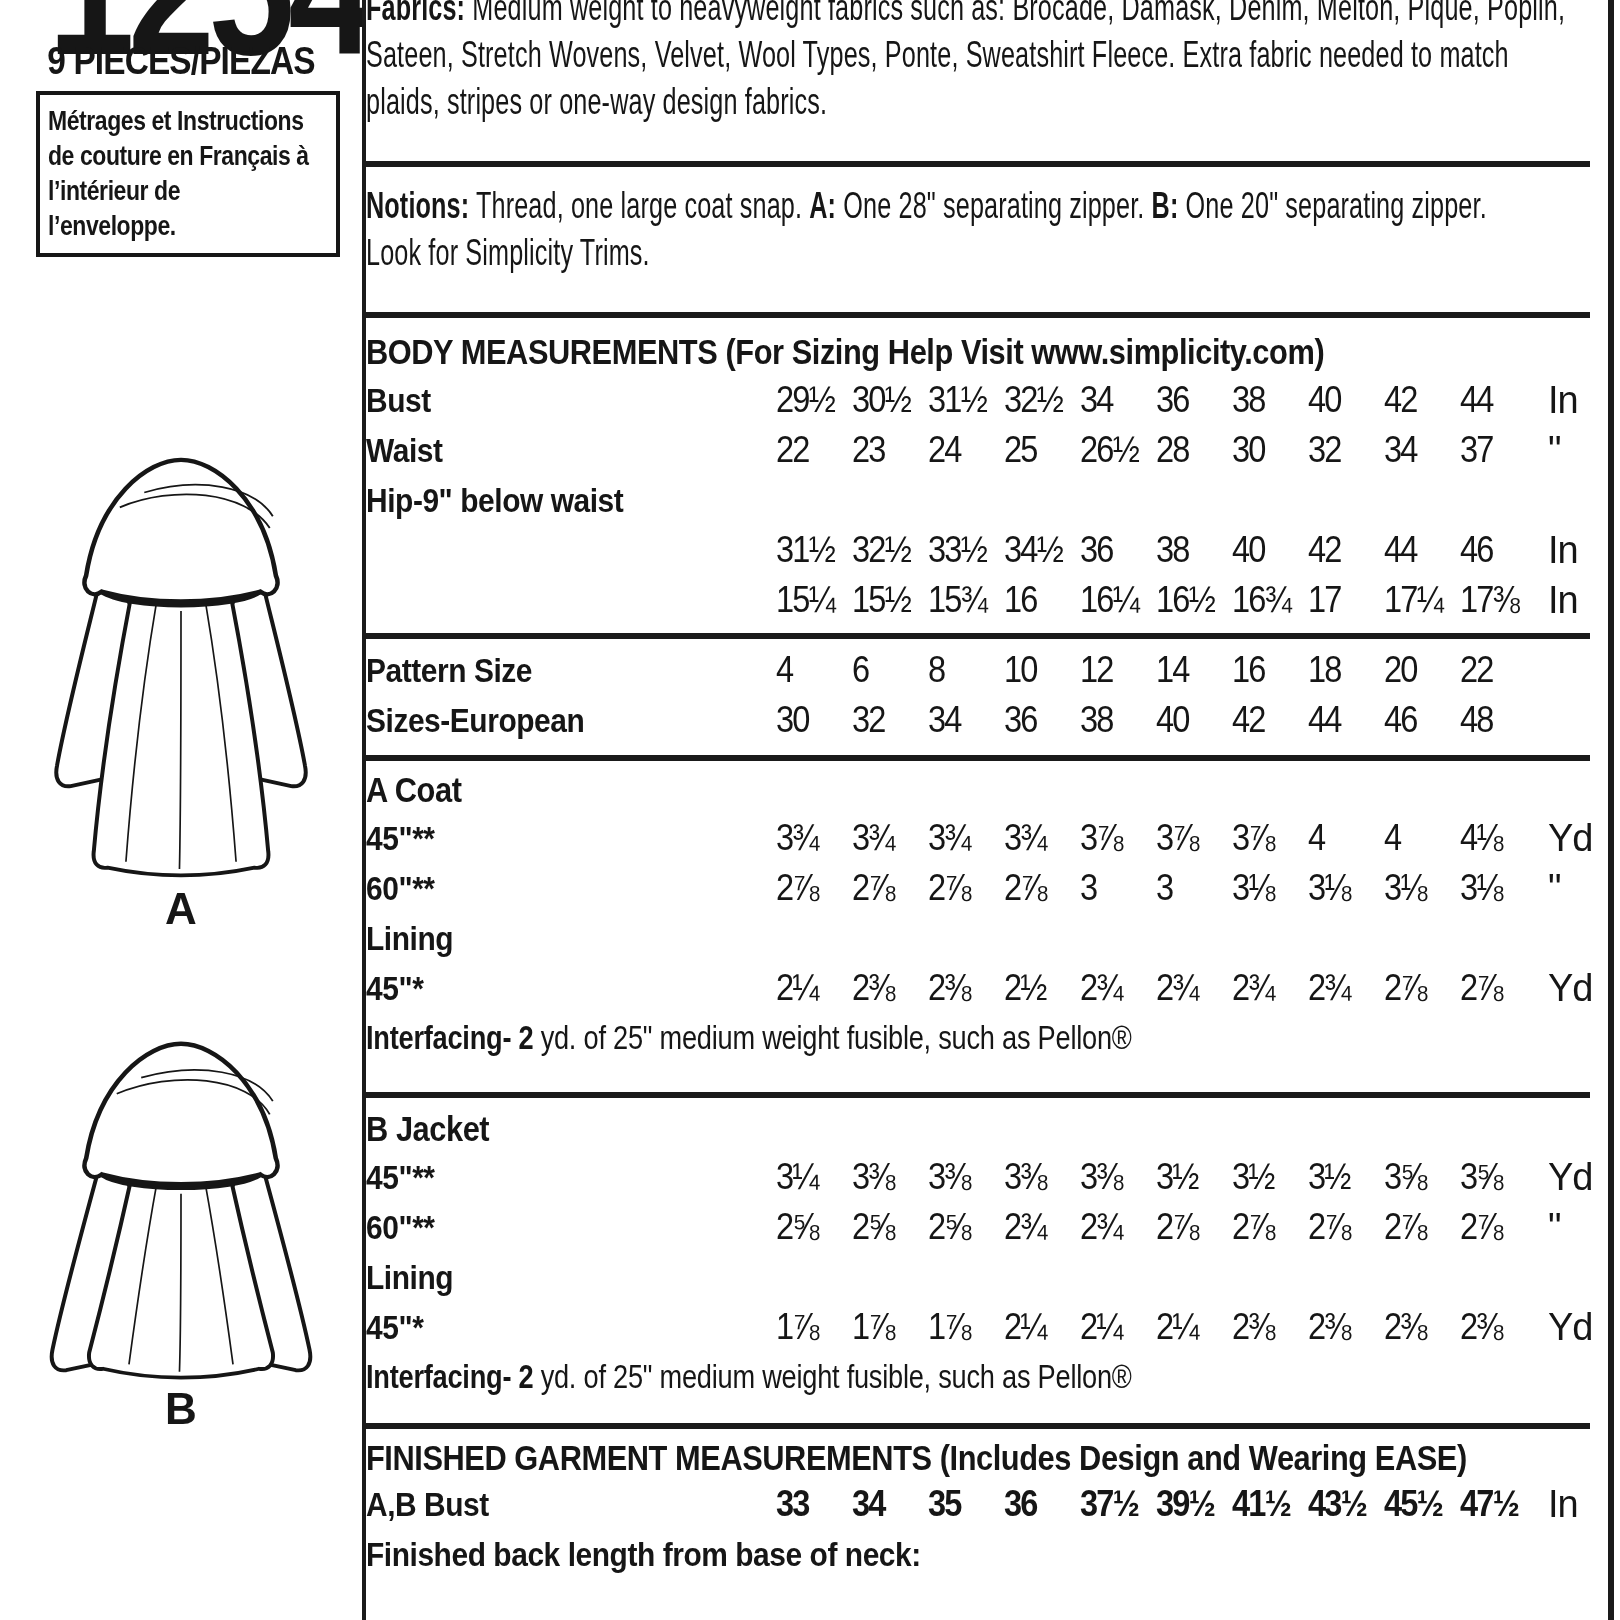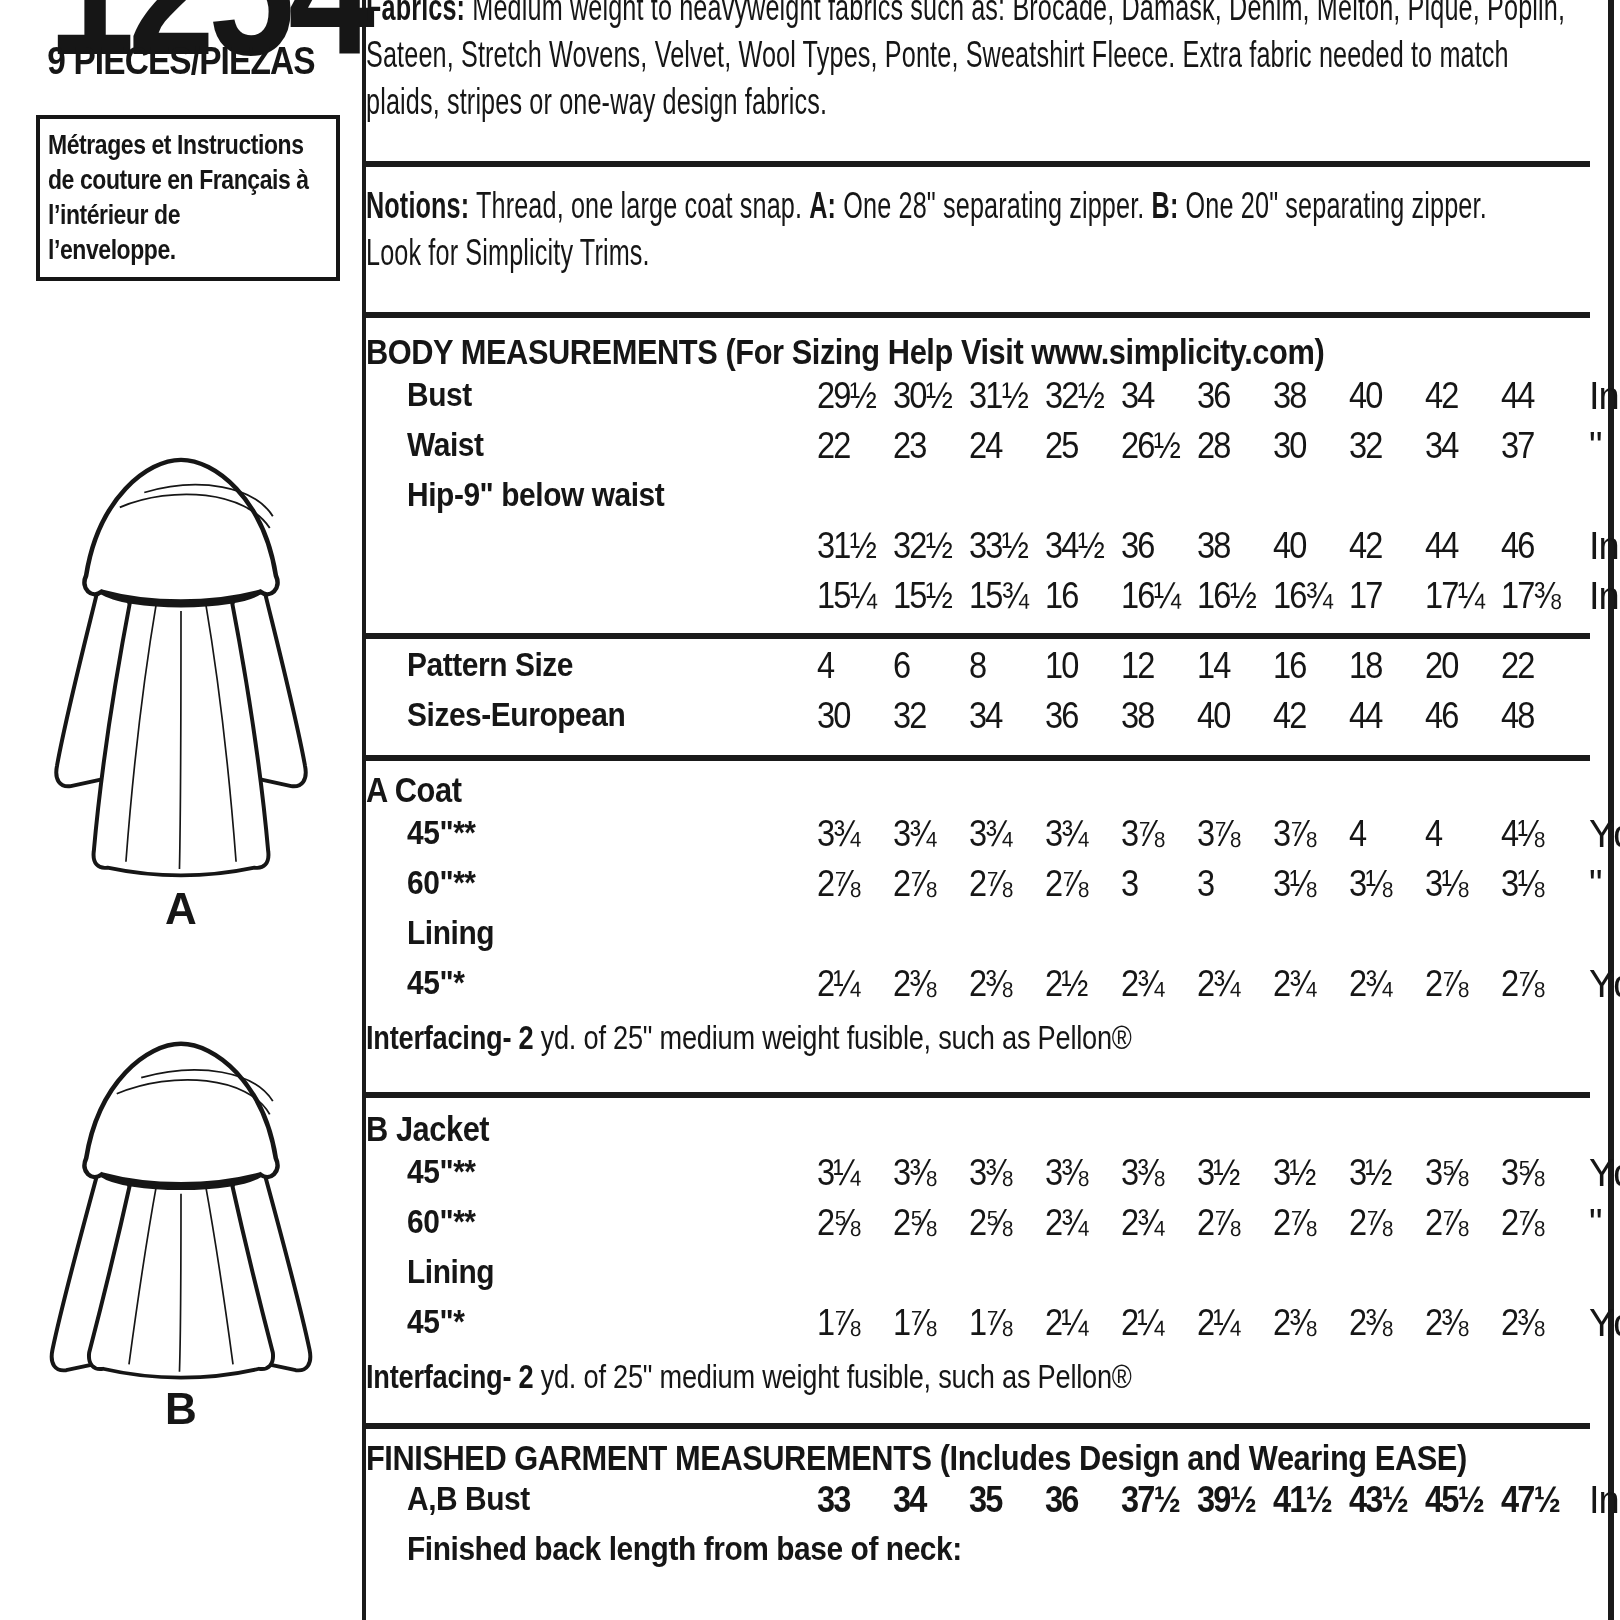--- a/index.html
+++ b/index.html
@@ -13,7 +13,7 @@
   .vline.right-edge{left:1608px;width:6px;}
 
   
-  .left-panel{position:absolute;left:0;top:0;width:362px;height:1620px;overflow:hidden;padding-left:16px;}
+  .left-panel{position:absolute;left:0;top:0;width:362px;height:1620px;overflow:hidden;}
   .pattern-number{
     position:absolute;top:-107px;left:48px;
     font-size:190px;line-height:190px;font-weight:bold;letter-spacing:-8px;

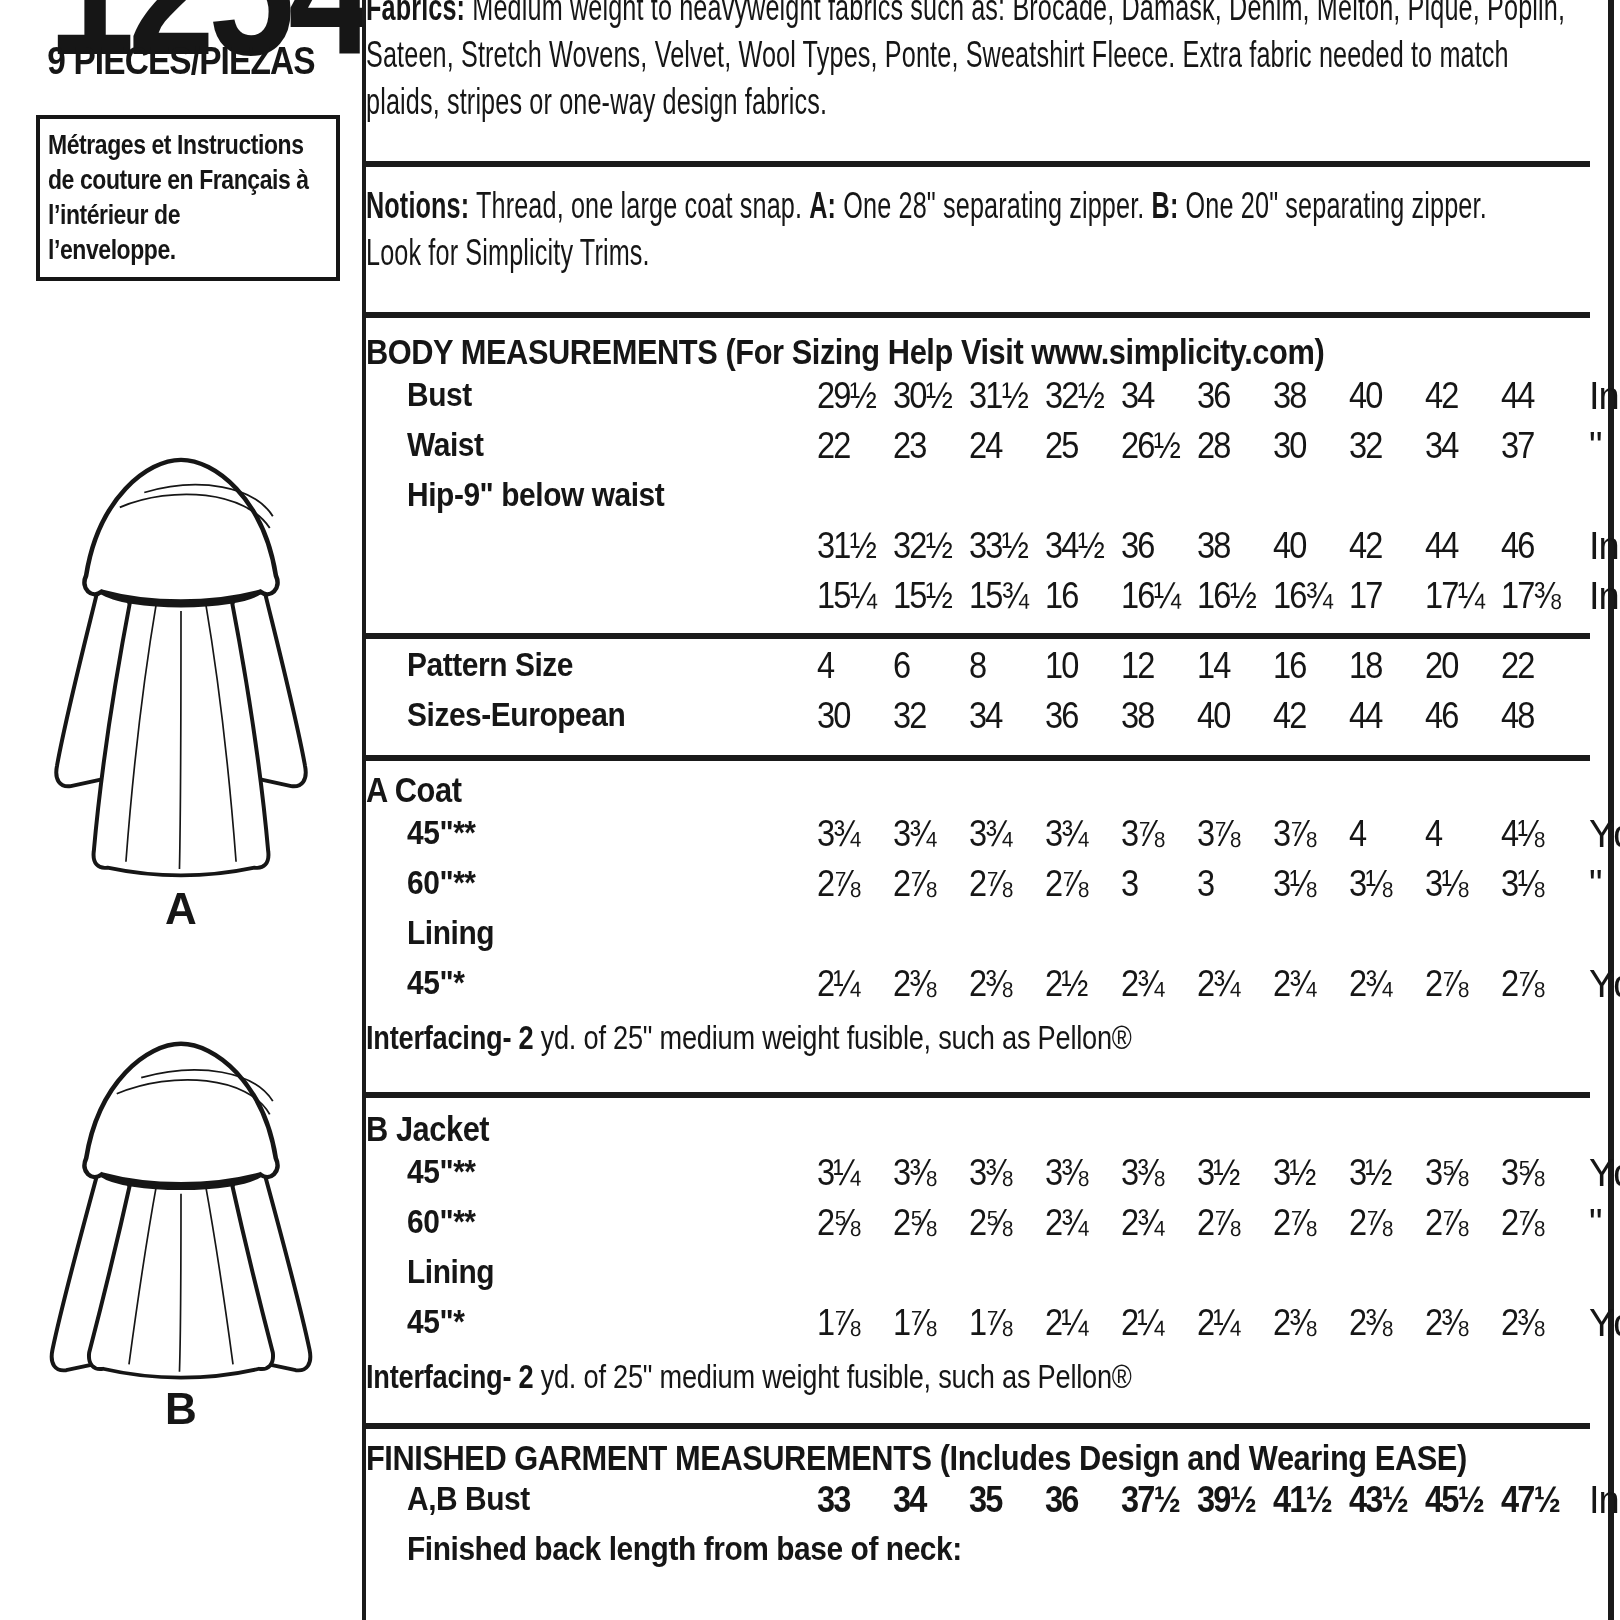--- a/index.html
+++ b/index.html
@@ -25,7 +25,7 @@
     transform:scaleX(0.88);transform-origin:50% 0;white-space:nowrap;
   }
   .french-box{
-    position:absolute;top:115px;left:36px;width:304px;
+    position:absolute;top:91px;left:36px;width:304px;
     border:4px solid #161616;padding:8px 6px 10px 8px;box-sizing:border-box;
     overflow:hidden;
   }

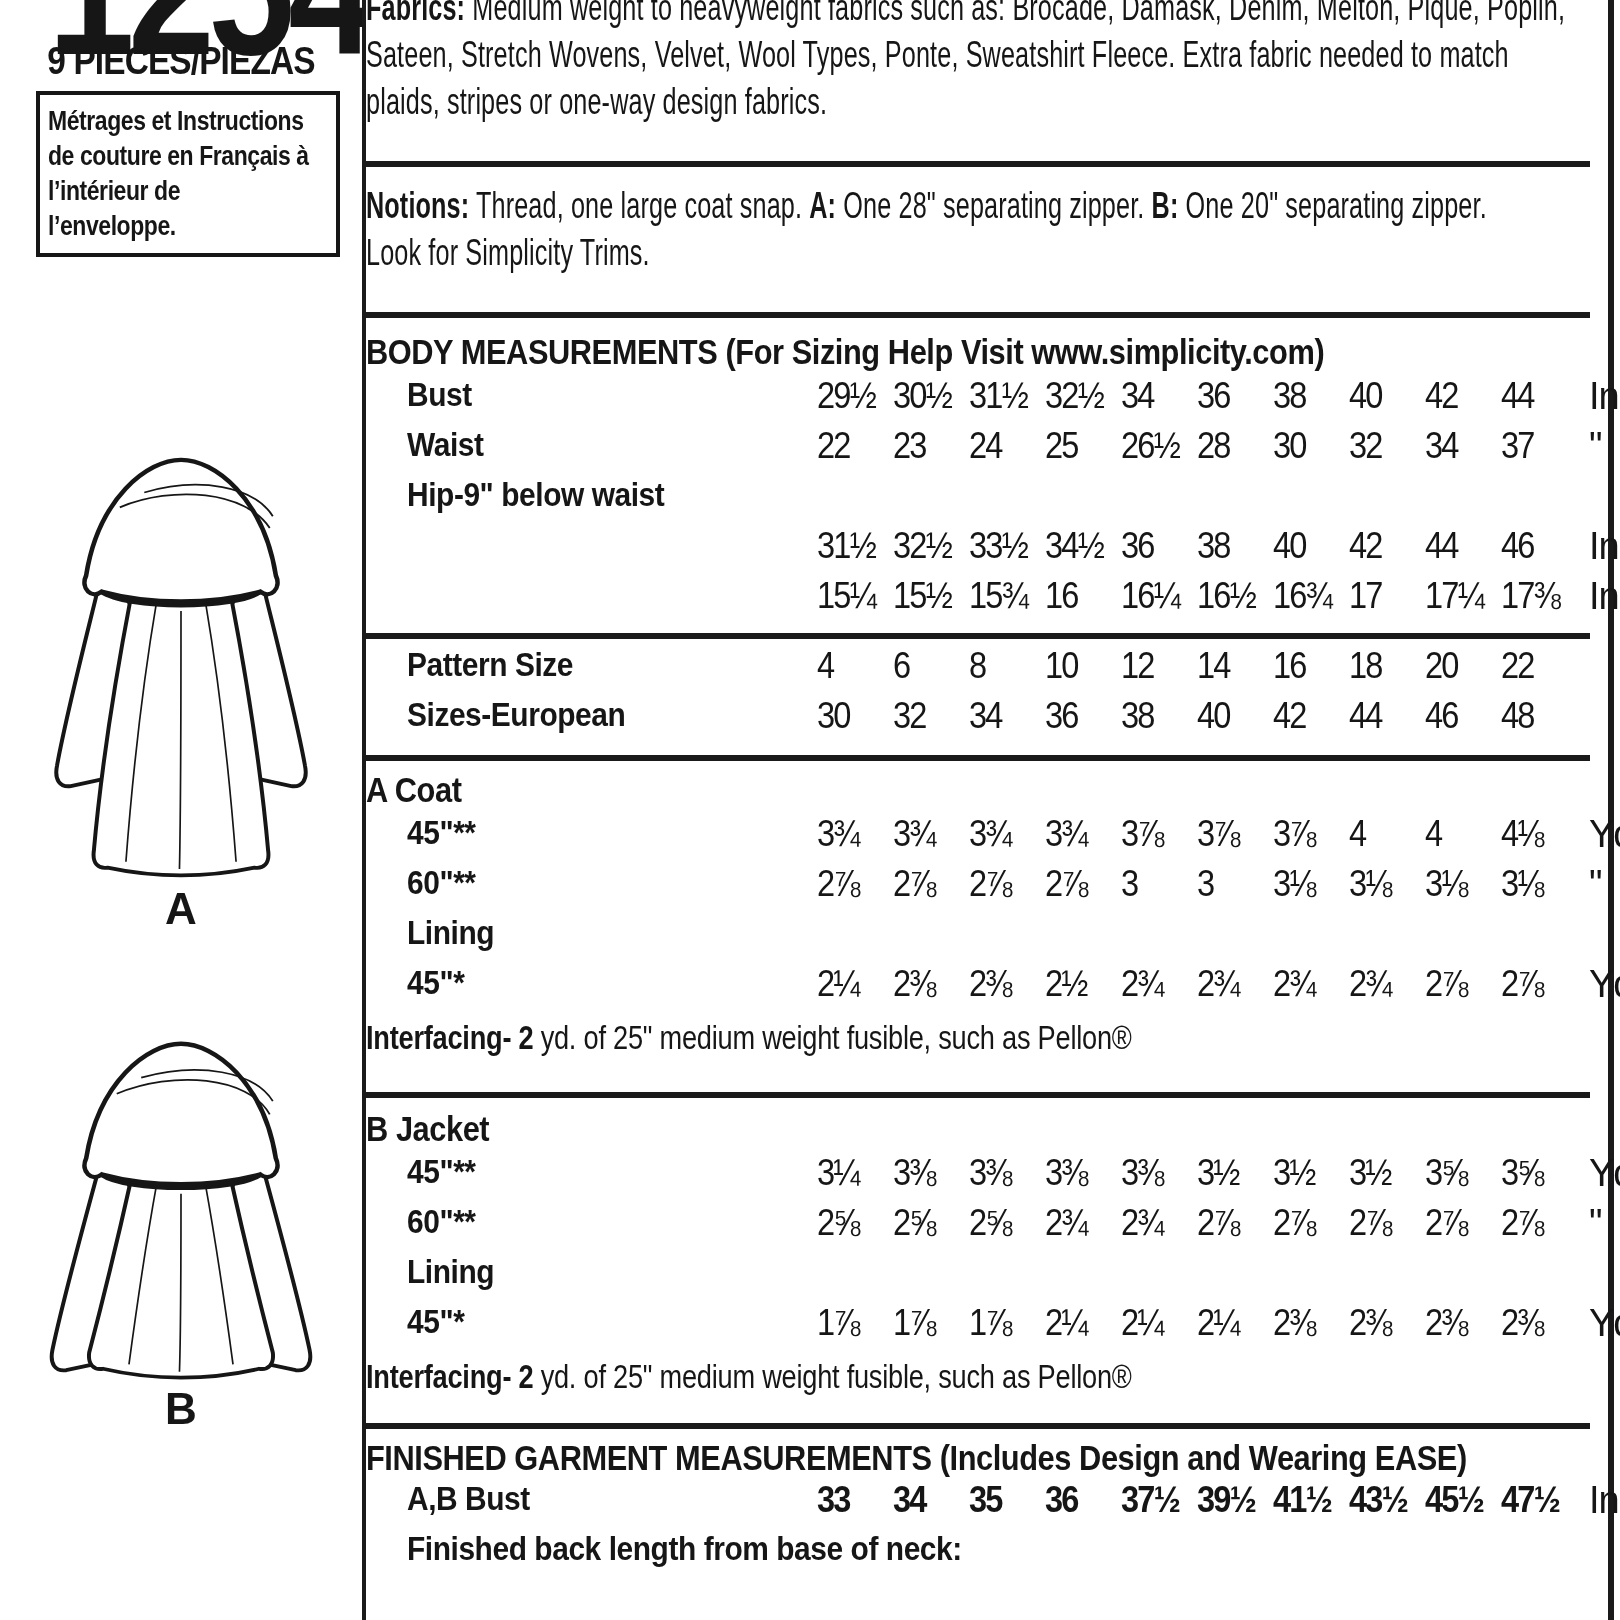--- a/index.html
+++ b/index.html
@@ -68,7 +68,7 @@
   .sec-header.bj{margin-top:8px;}
   .sec-header.fin{margin-top:8px;height:42px;}
 
-  .t-row{display:flex;height:50px;margin-left:41px;}
+  .t-row{display:flex;height:50px;align-items:center;}
   .t-label{
     width:410px;flex:none;font-weight:bold;font-size:34px;letter-spacing:-0.5px;
     transform:scaleX(0.88);transform-origin:0 50%;white-space:nowrap;

